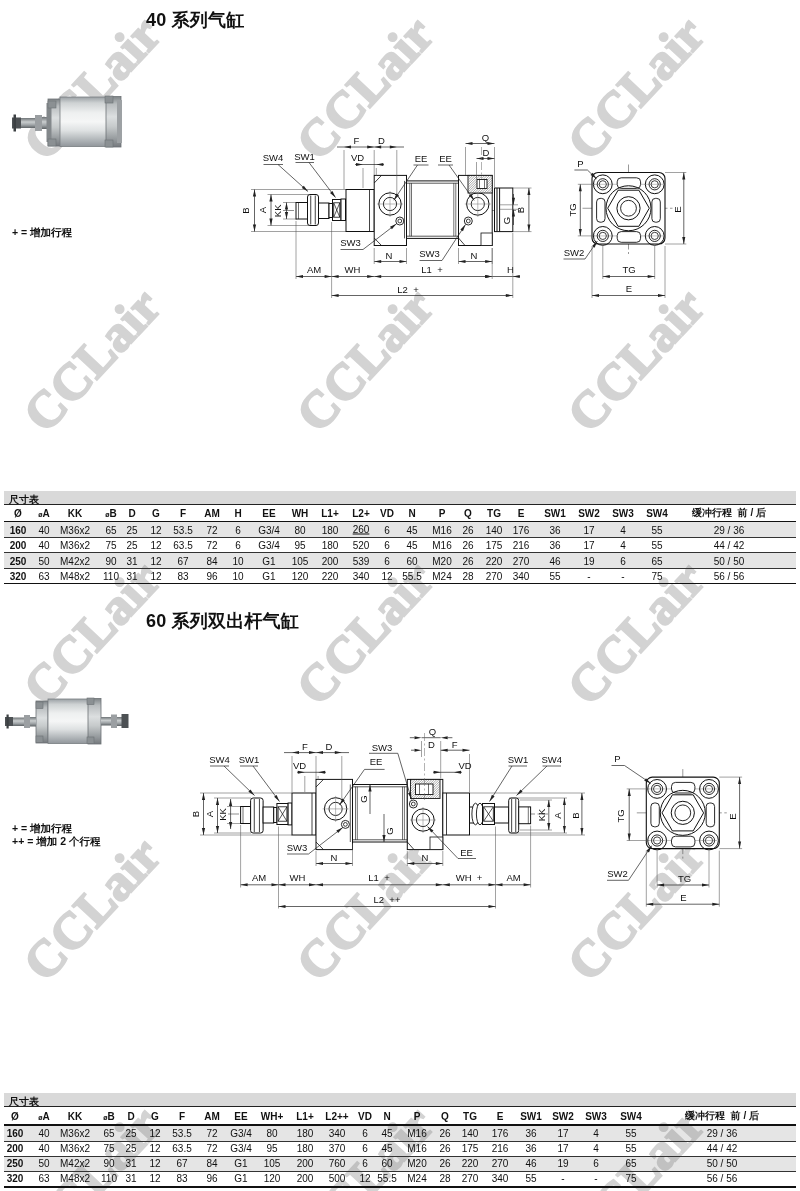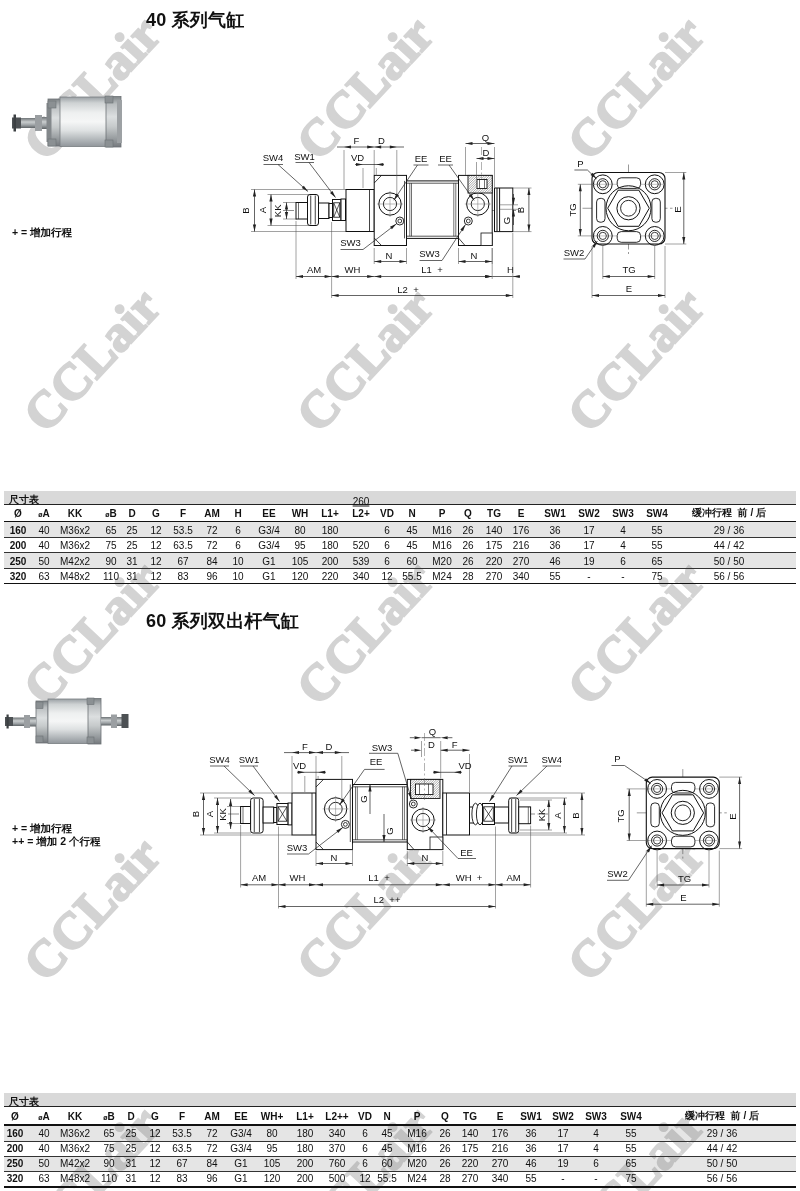--- a/index.html
+++ b/index.html
@@ -719,7 +719,7 @@
 <div class="tc" style="left:330px;top:560.5px;">200</div>
 <div class="tc" style="left:330px;top:575.5px;">220</div>
 <div class="tc" style="left:361px;top:513px;font-weight:bold;">L2+</div>
-<div class="tc" style="left:361px;top:501px;text-decoration:underline;">260</div>
+<div class="tc" style="left:361px;top:529px;text-decoration:underline;">260</div>
 <div class="tc" style="left:361px;top:545px;">520</div>
 <div class="tc" style="left:361px;top:560.5px;">539</div>
 <div class="tc" style="left:361px;top:575.5px;">340</div>

